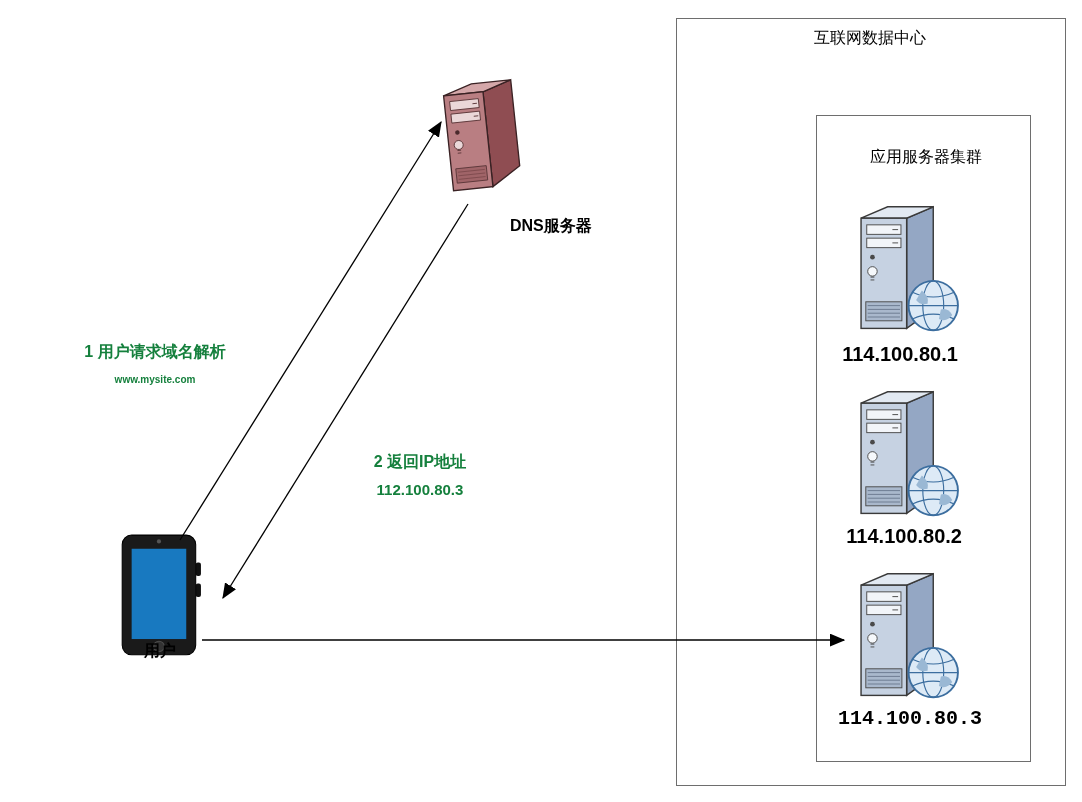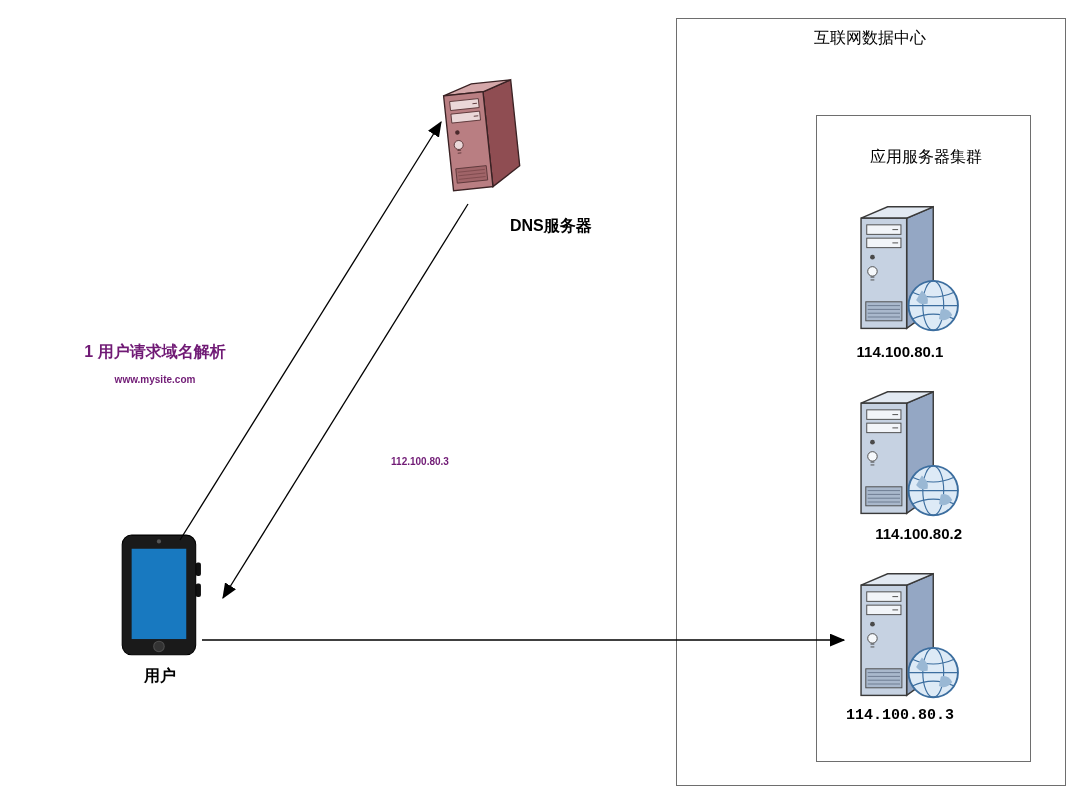--- a/index.html
+++ b/index.html
@@ -47,7 +47,7 @@
     text-align: center;
     font-weight: bold;
     font-size: 16px;
-    color: #701a75;
+    color: #15803d;
     line-height: 28px;
     z-index: 4;
     white-space: nowrap;

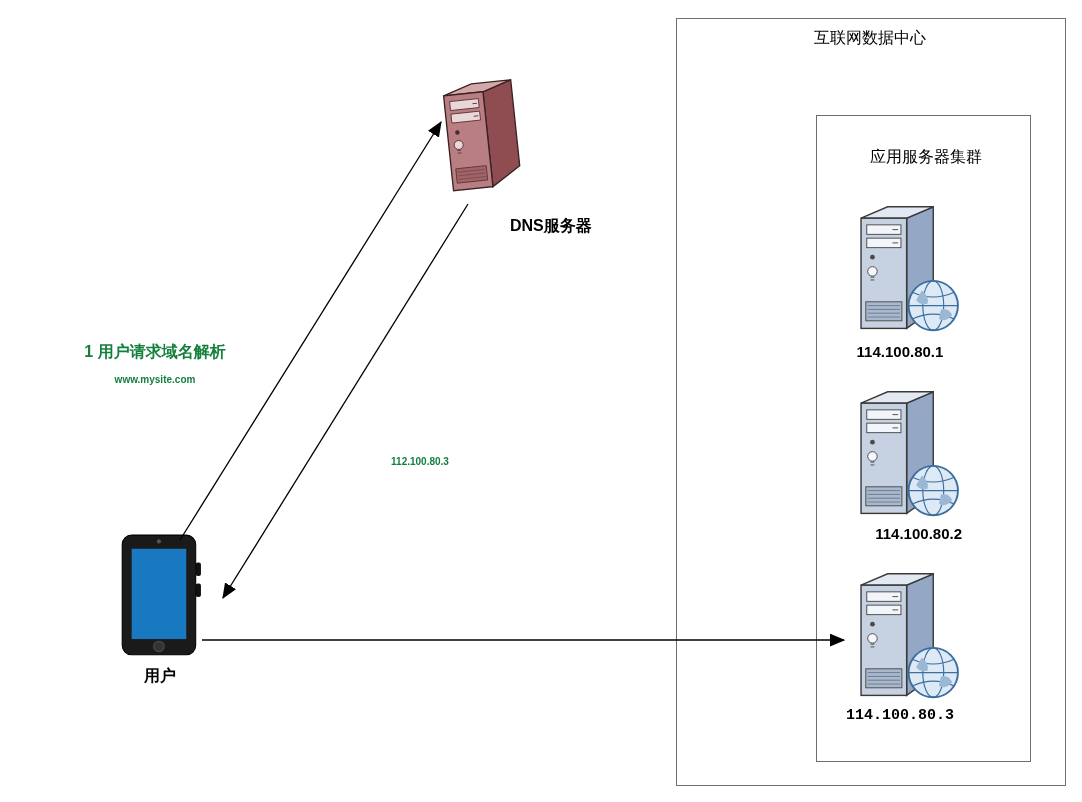--- a/index.html
+++ b/index.html
@@ -38,7 +38,7 @@
     position: absolute;
     text-align: center;
     font-weight: bold;
-    font-size: 15px;
+    font-size: 20px;
     color: #000000;
     z-index: 4;
   }

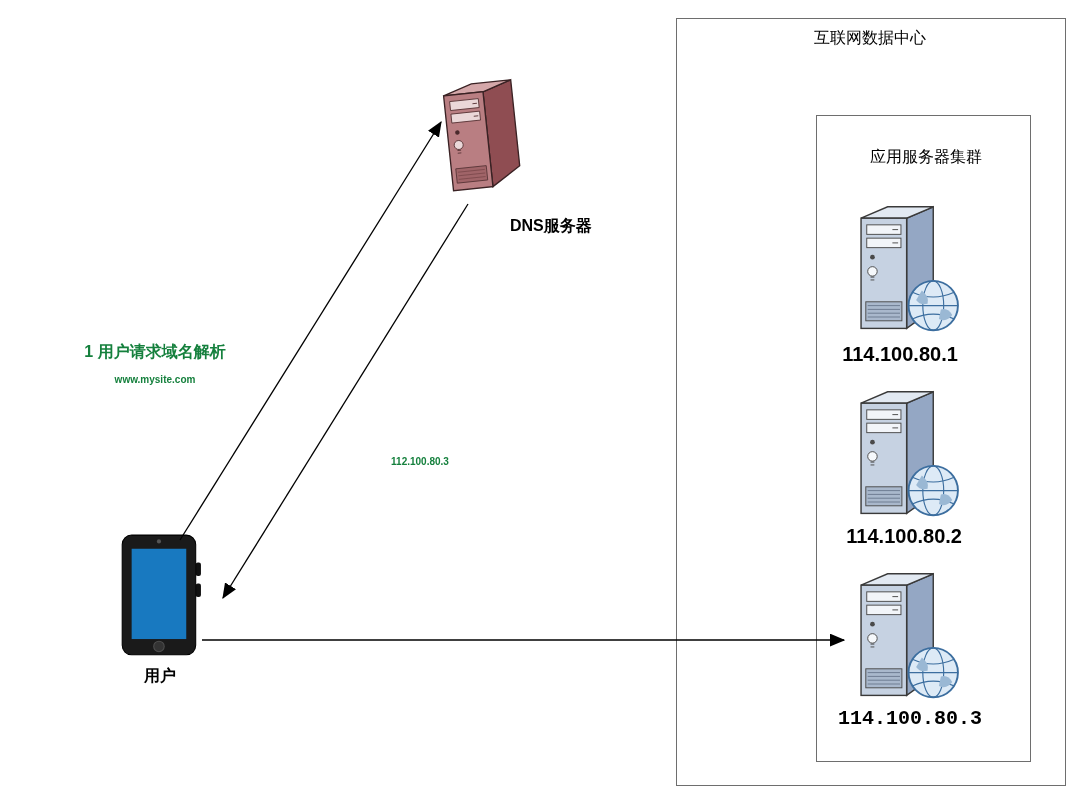--- a/index.html
+++ b/index.html
@@ -192,6 +192,7 @@
   </div>
 
   <div class="flow-label" style="left:350px; top:448px; width:140px;">
+    <div>2 返回IP地址</div>
     <div style="font-size:10px;">112.100.80.3</div>
   </div>
 

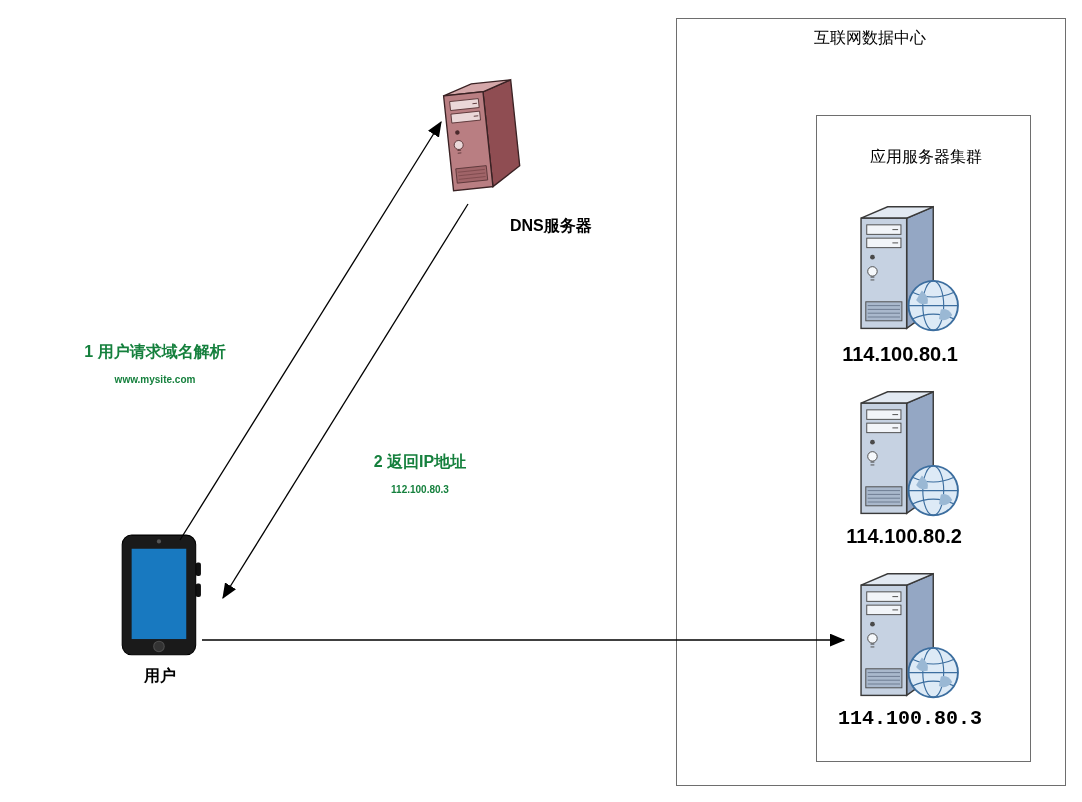--- a/index.html
+++ b/index.html
@@ -193,7 +193,7 @@
 
   <div class="flow-label" style="left:350px; top:448px; width:140px;">
     <div>2 返回IP地址</div>
-    <div style="font-size:10px;">112.100.80.3</div>
+    <div style="font-size:15px;">112.100.80.3</div>
   </div>
 
 

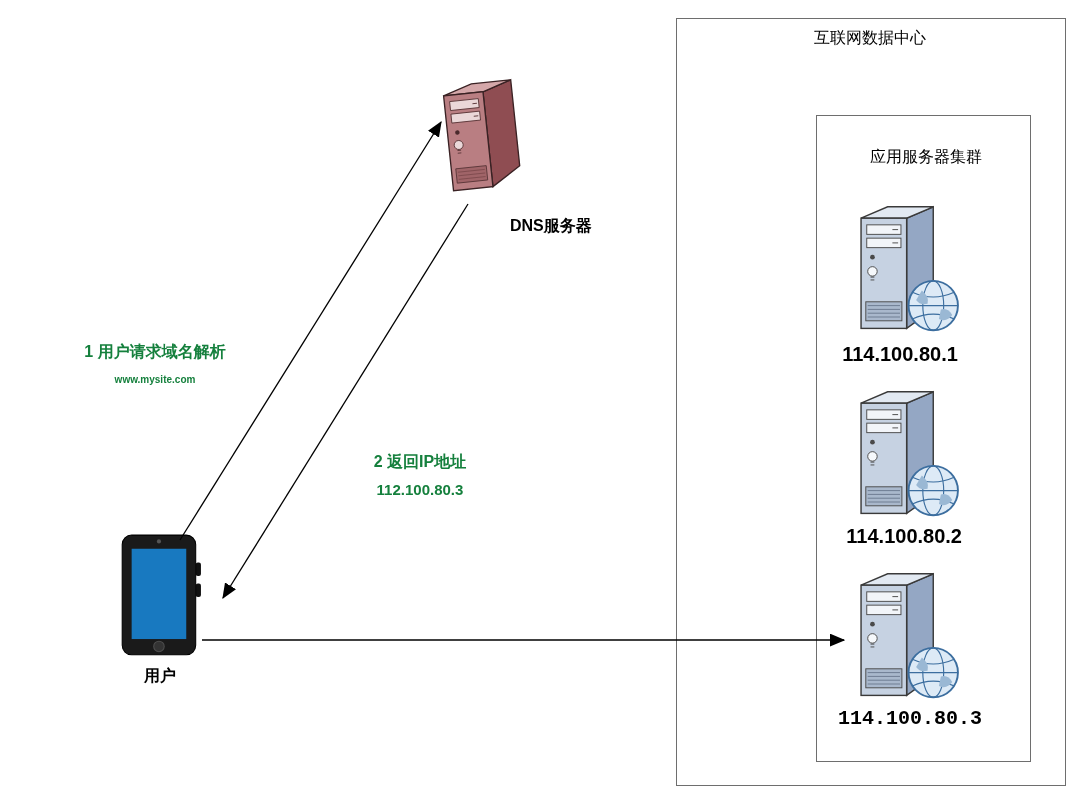--- a/index.html
+++ b/index.html
@@ -173,7 +173,7 @@
       <use href="#sym-tablet"></use>
     </svg>
   </div>
-  <div class="node-label" style="left:118px; top:666px; width:84px; font-size:16px;">用户</div>
+  <div class="node-label" style="left:118px; top:641px; width:84px; font-size:16px;">用户</div>
 
   <svg id="arrow-layer" viewBox="0 0 1082 802">
     <defs>

